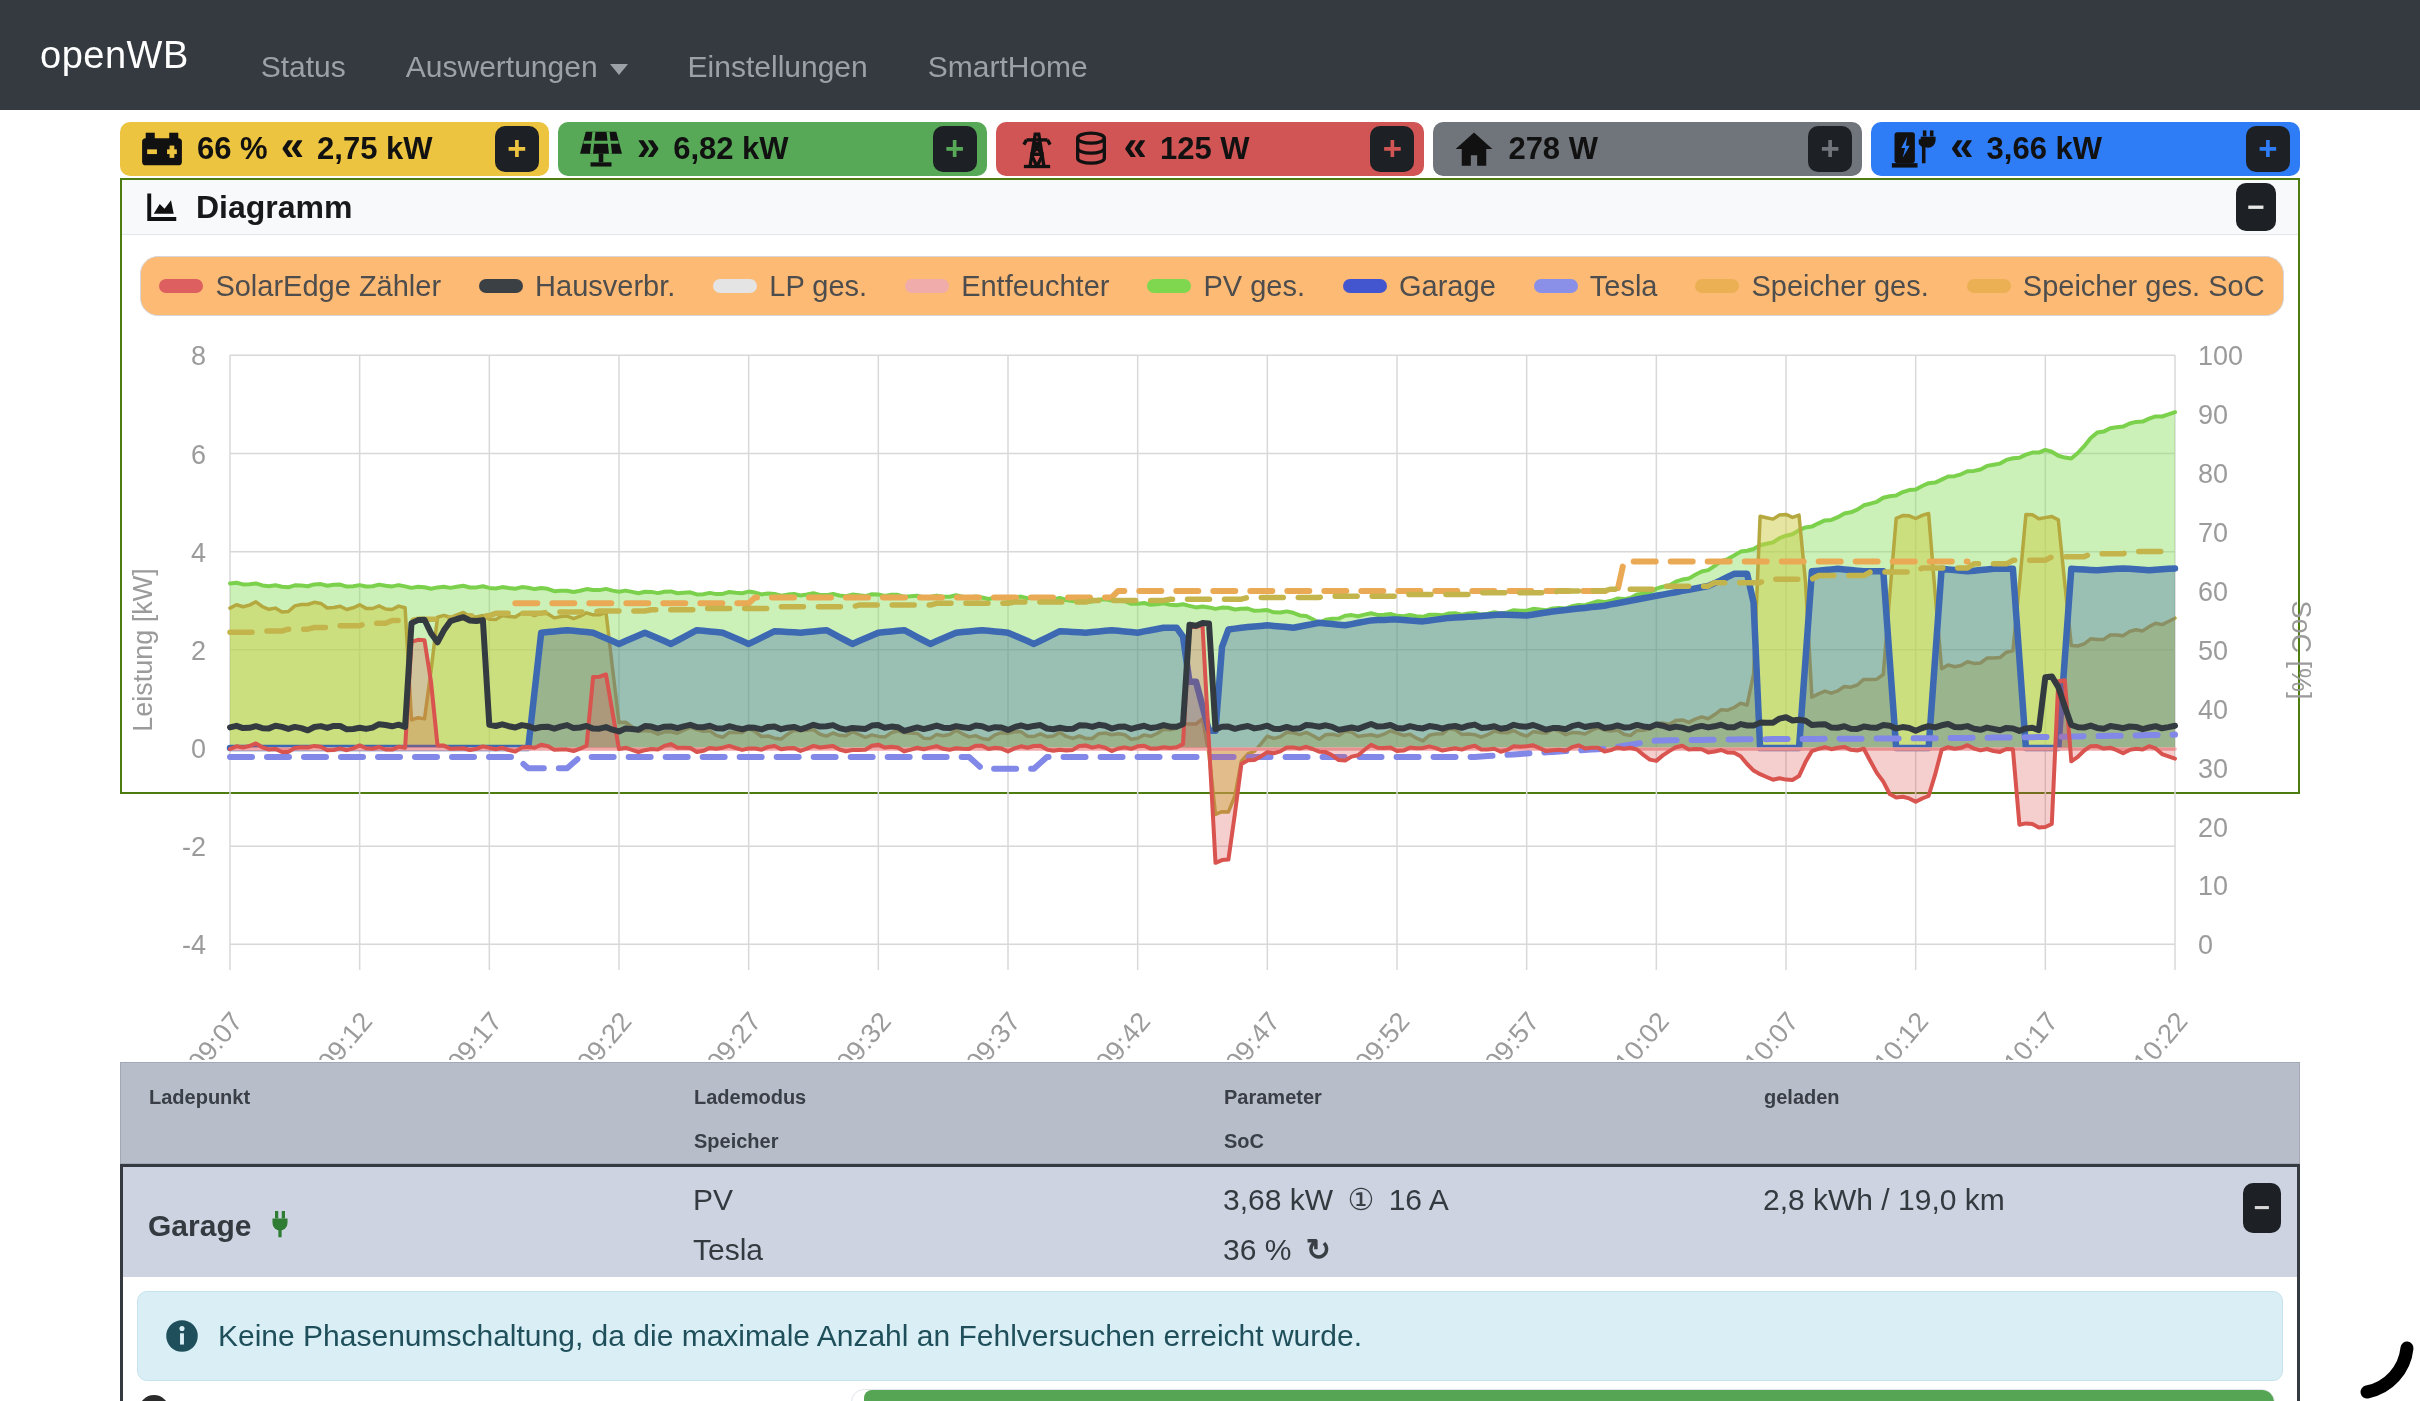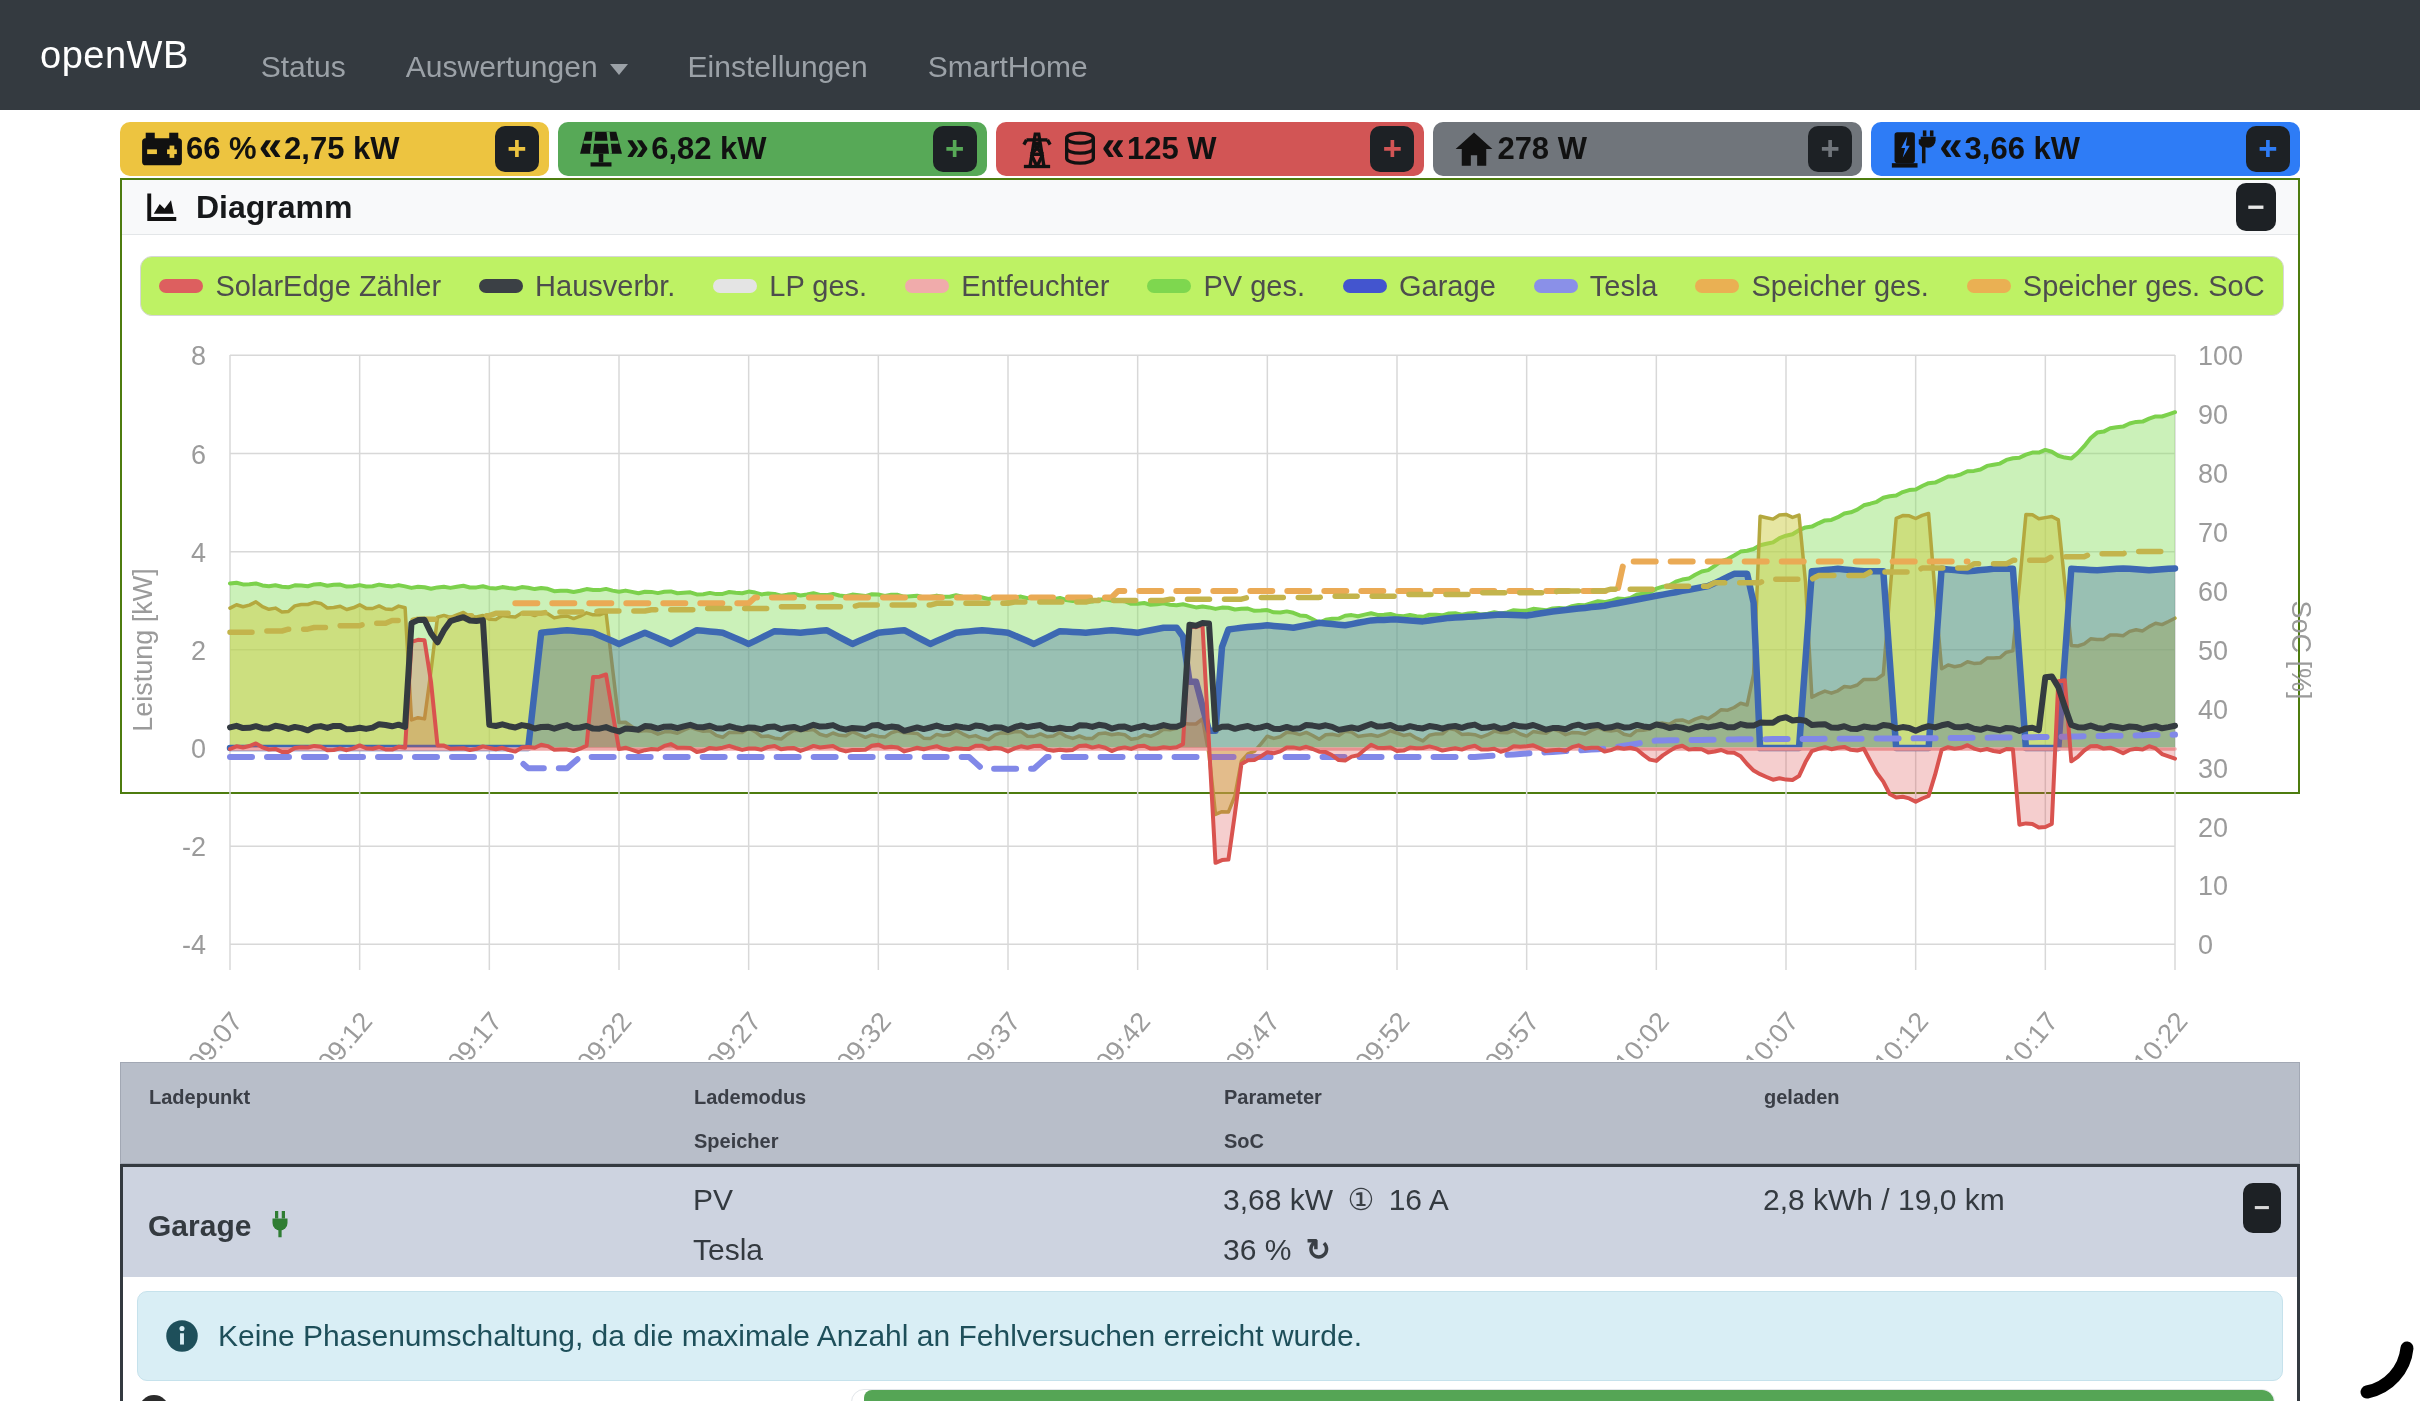--- a/index.html
+++ b/index.html
@@ -17,7 +17,7 @@
   
   .badges{position:absolute;top:122px;left:120px;width:2180px;display:flex;gap:9px}
   .badge{flex:1;height:54px;border-radius:10px;display:flex;align-items:center;
-         padding:0 10px 0 20px;font-size:31px;font-weight:700;color:#111;gap:2px;box-sizing:border-box}
+         padding:0 10px 0 20px;font-size:31px;font-weight:700;color:#111;gap:13px;box-sizing:border-box}
   .chev{font-size:42px;font-weight:800;line-height:38px;margin-top:-6px}
   .sq-btn{margin-left:auto;width:44px;height:46px;background:#1d2125;border-radius:10px;
           display:flex;align-items:center;justify-content:center;font-size:33px;font-weight:800;cursor:pointer}

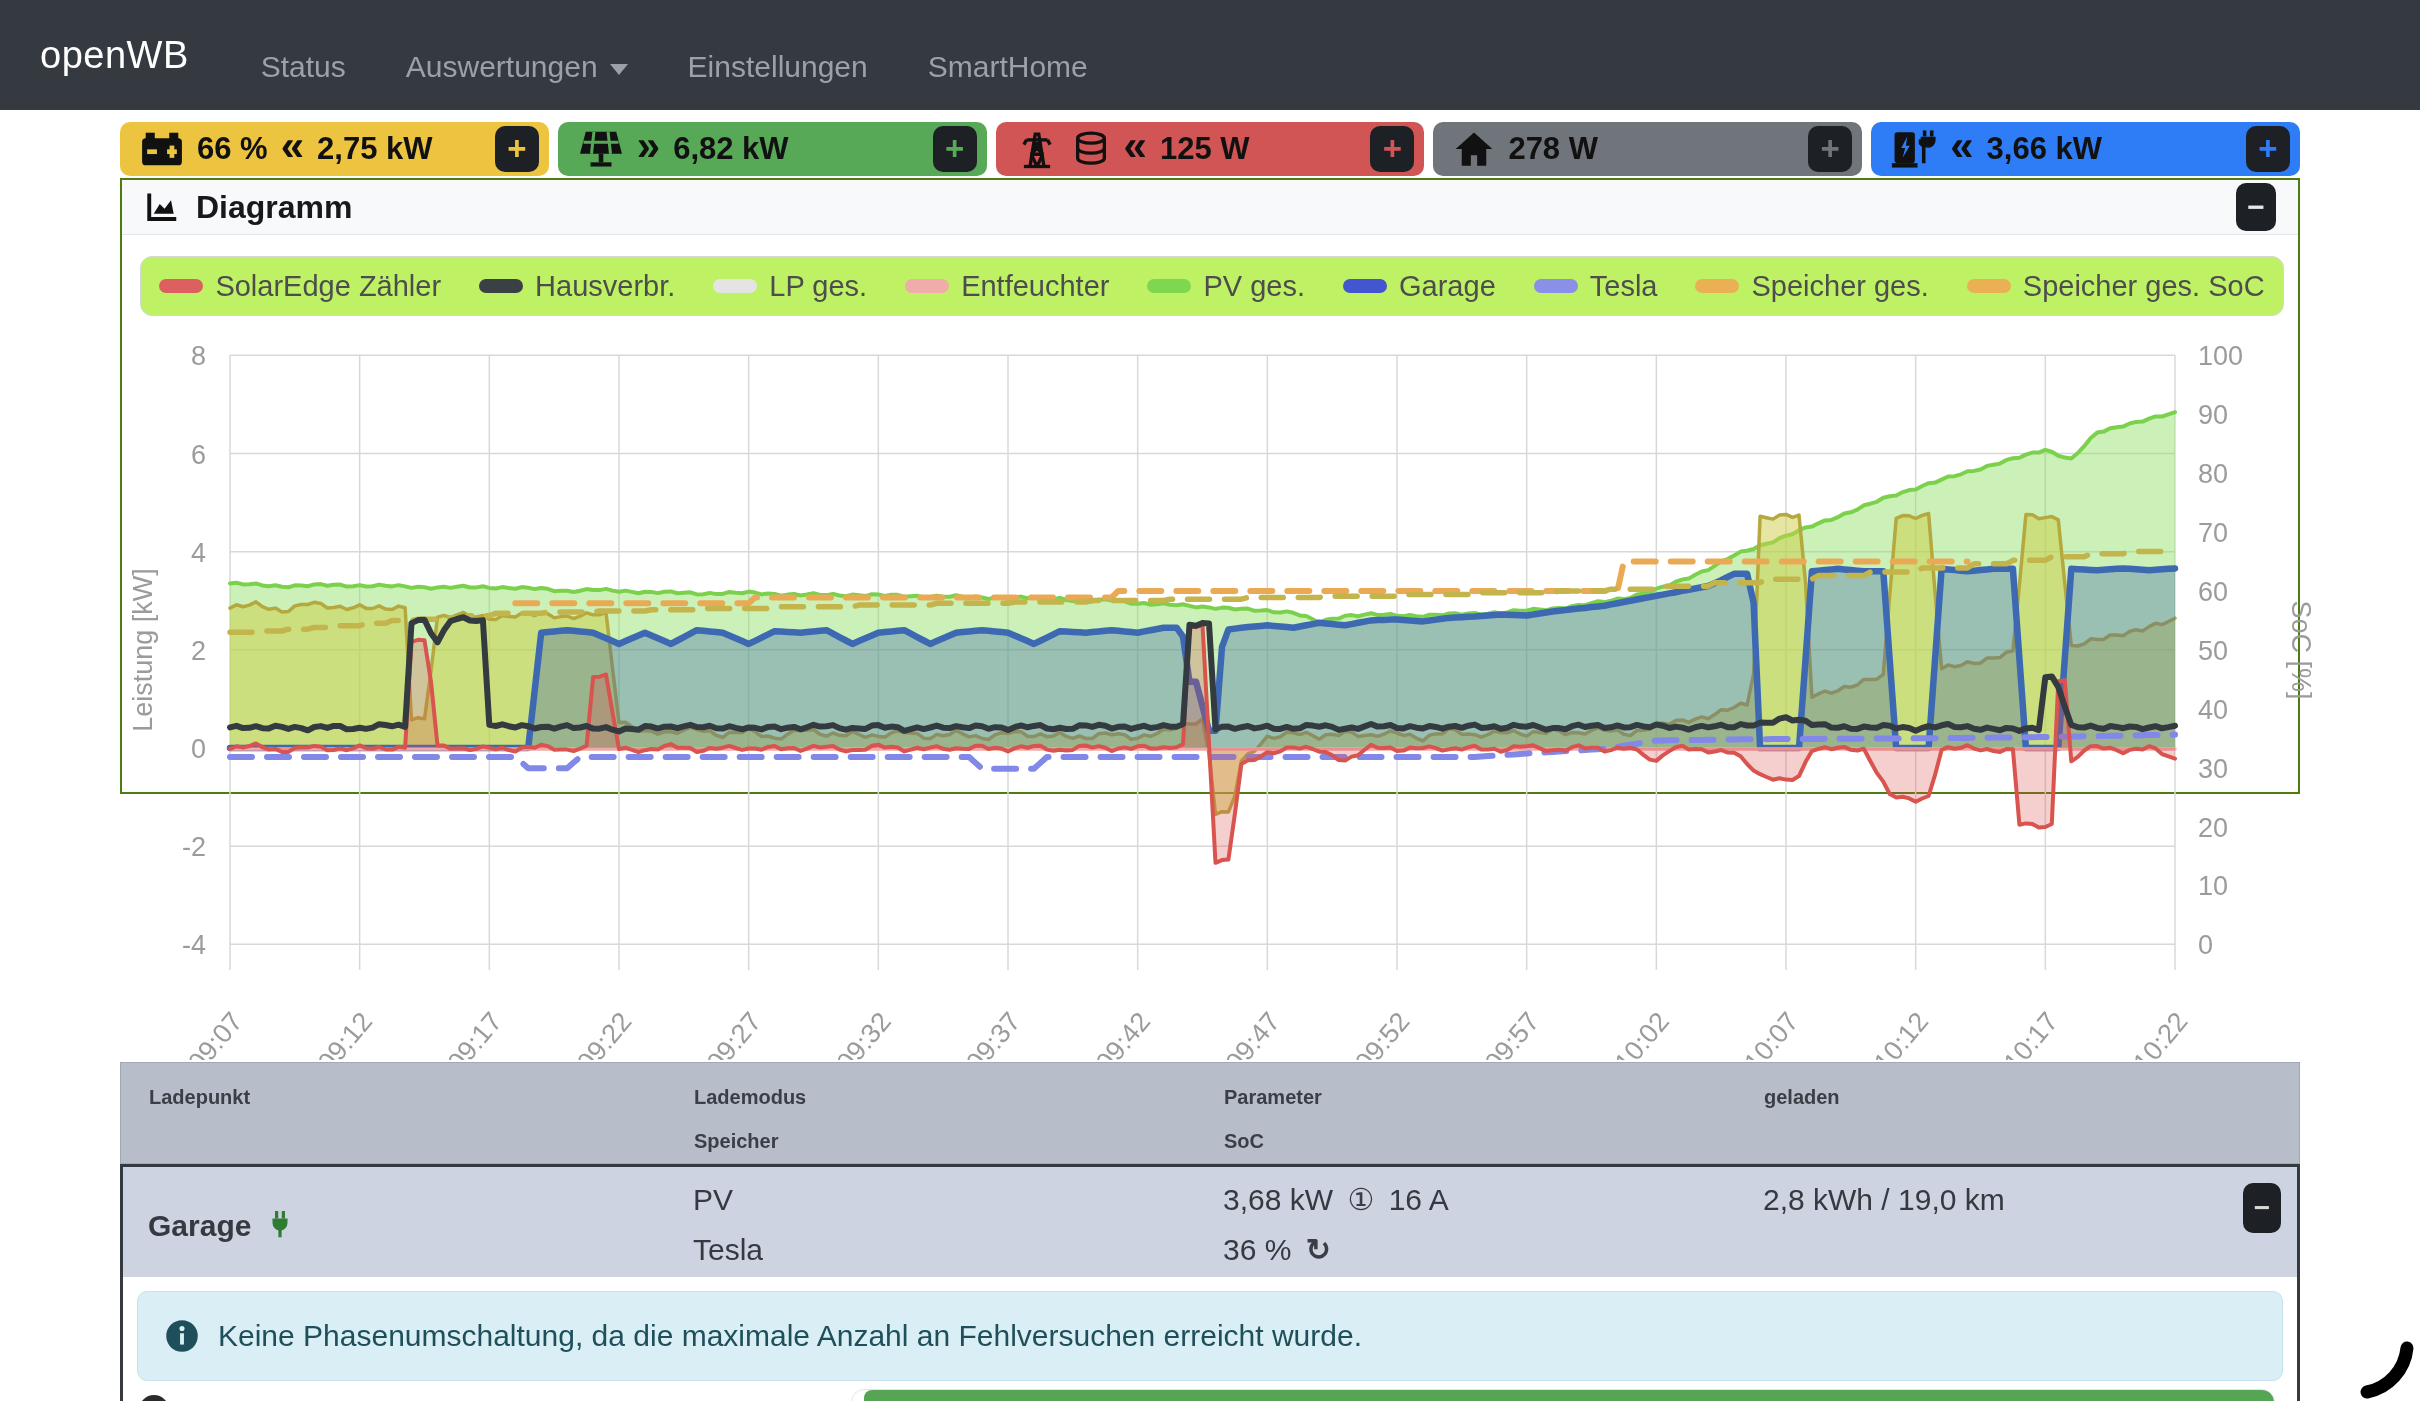--- a/index.html
+++ b/index.html
@@ -32,7 +32,7 @@
   .hdr-btn{margin-left:auto;width:40px;height:48px;background:#1d2125;border-radius:10px;color:#e8e8e8;
            display:flex;align-items:center;justify-content:center;font-size:30px;font-weight:800;cursor:pointer}
   .legend-box{position:absolute;top:76px;left:18px;width:2142px;height:58px;border:1px solid #d6d6d8;
-              border-radius:12px;background:#bef264;display:flex;align-items:center;justify-content:center;gap:38px}
+              border-radius:18px;background:#fdba74;display:flex;align-items:center;justify-content:center;gap:38px}
   .legend-item{display:flex;align-items:center;gap:12px;font-size:29px;color:#4d4d4d;cursor:pointer}
   .swatch{width:44px;height:14px;border-radius:7px}
 

